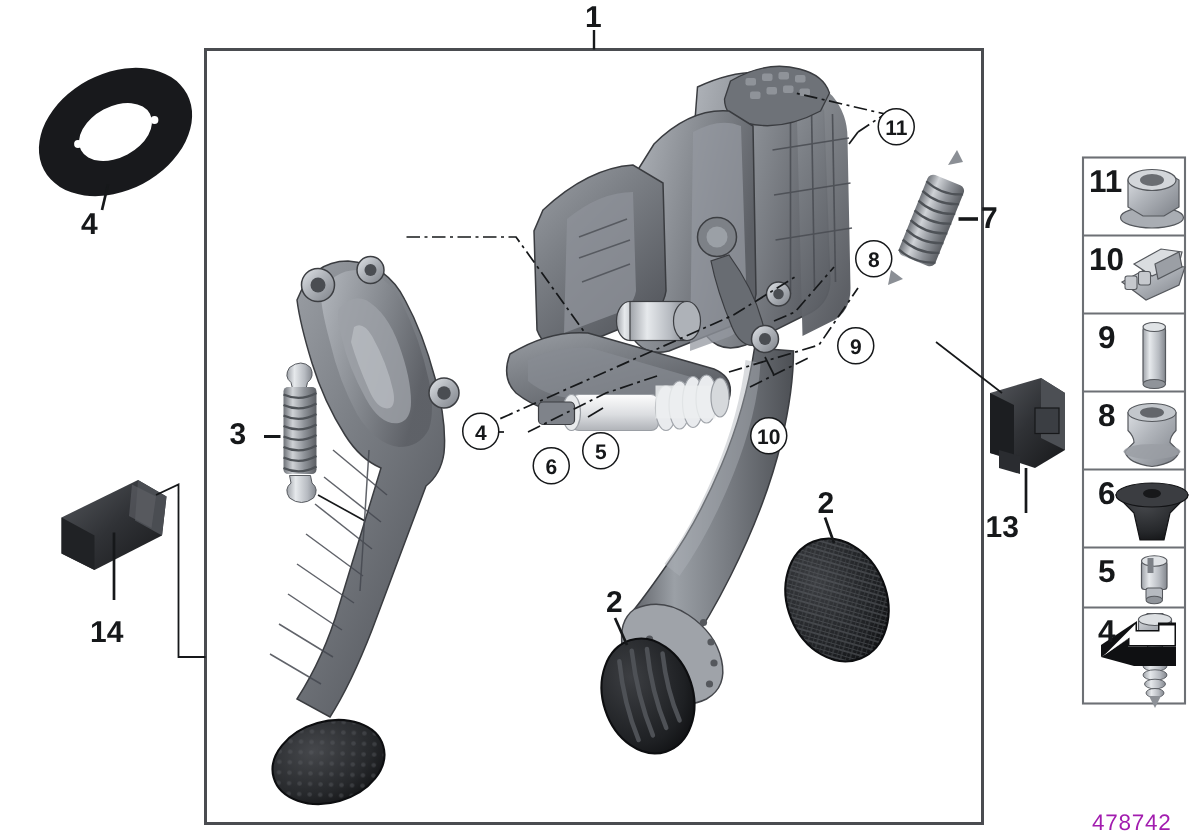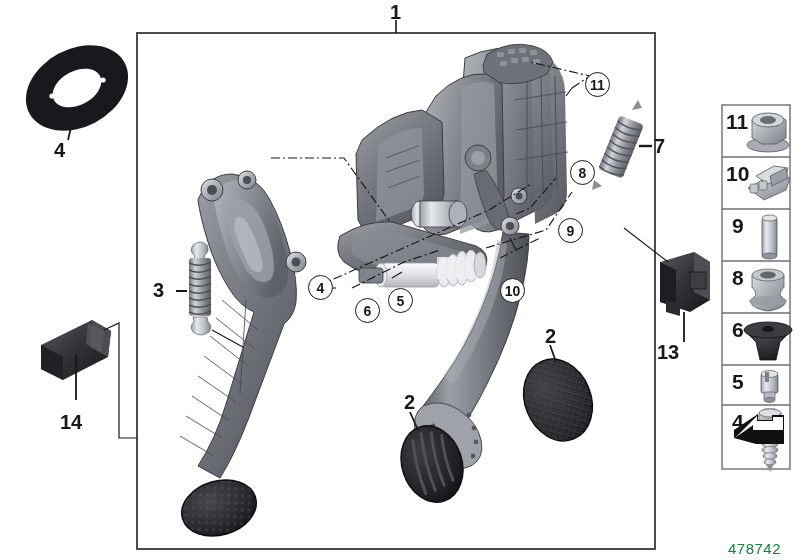--- a/index.html
+++ b/index.html
@@ -15,7 +15,7 @@
            display:flex;align-items:center;justify-content:center;
            font-size:14px;font-weight:bold;color:#16181a;box-sizing:border-box;}
   .legend-num{position:absolute;font-size:21px;font-weight:bold;color:#16181a;}
-  .drawing-no{position:absolute;font-size:15px;color:#15803d;letter-spacing:.5px;}
+  .drawing-no{position:absolute;font-size:15px;color:#a21caf;letter-spacing:.5px;}
 </style>
 </head>
 <body>

